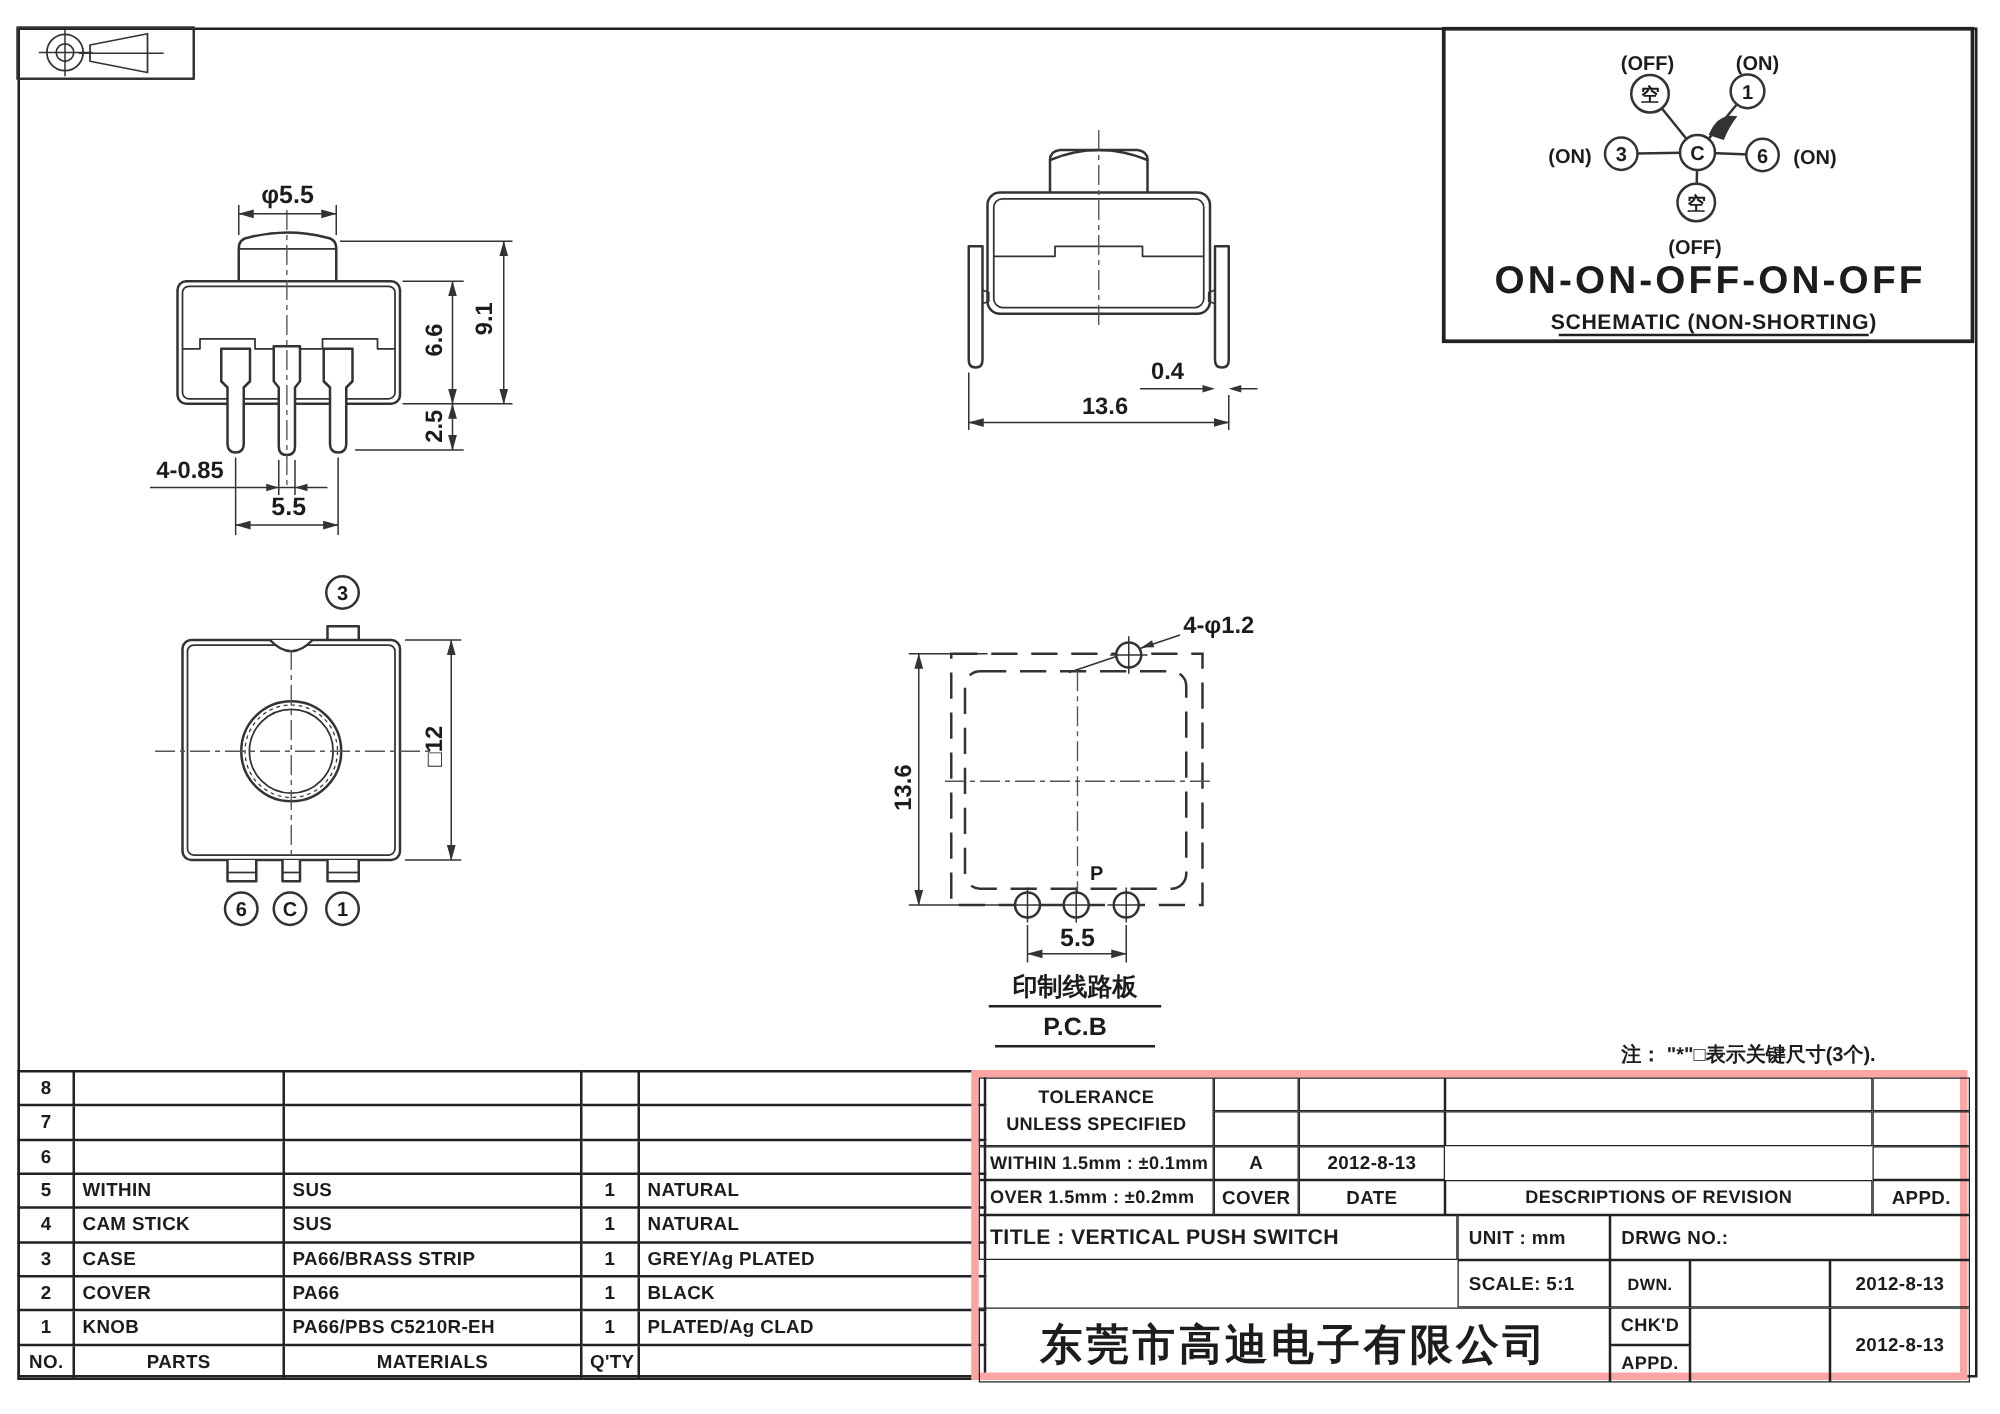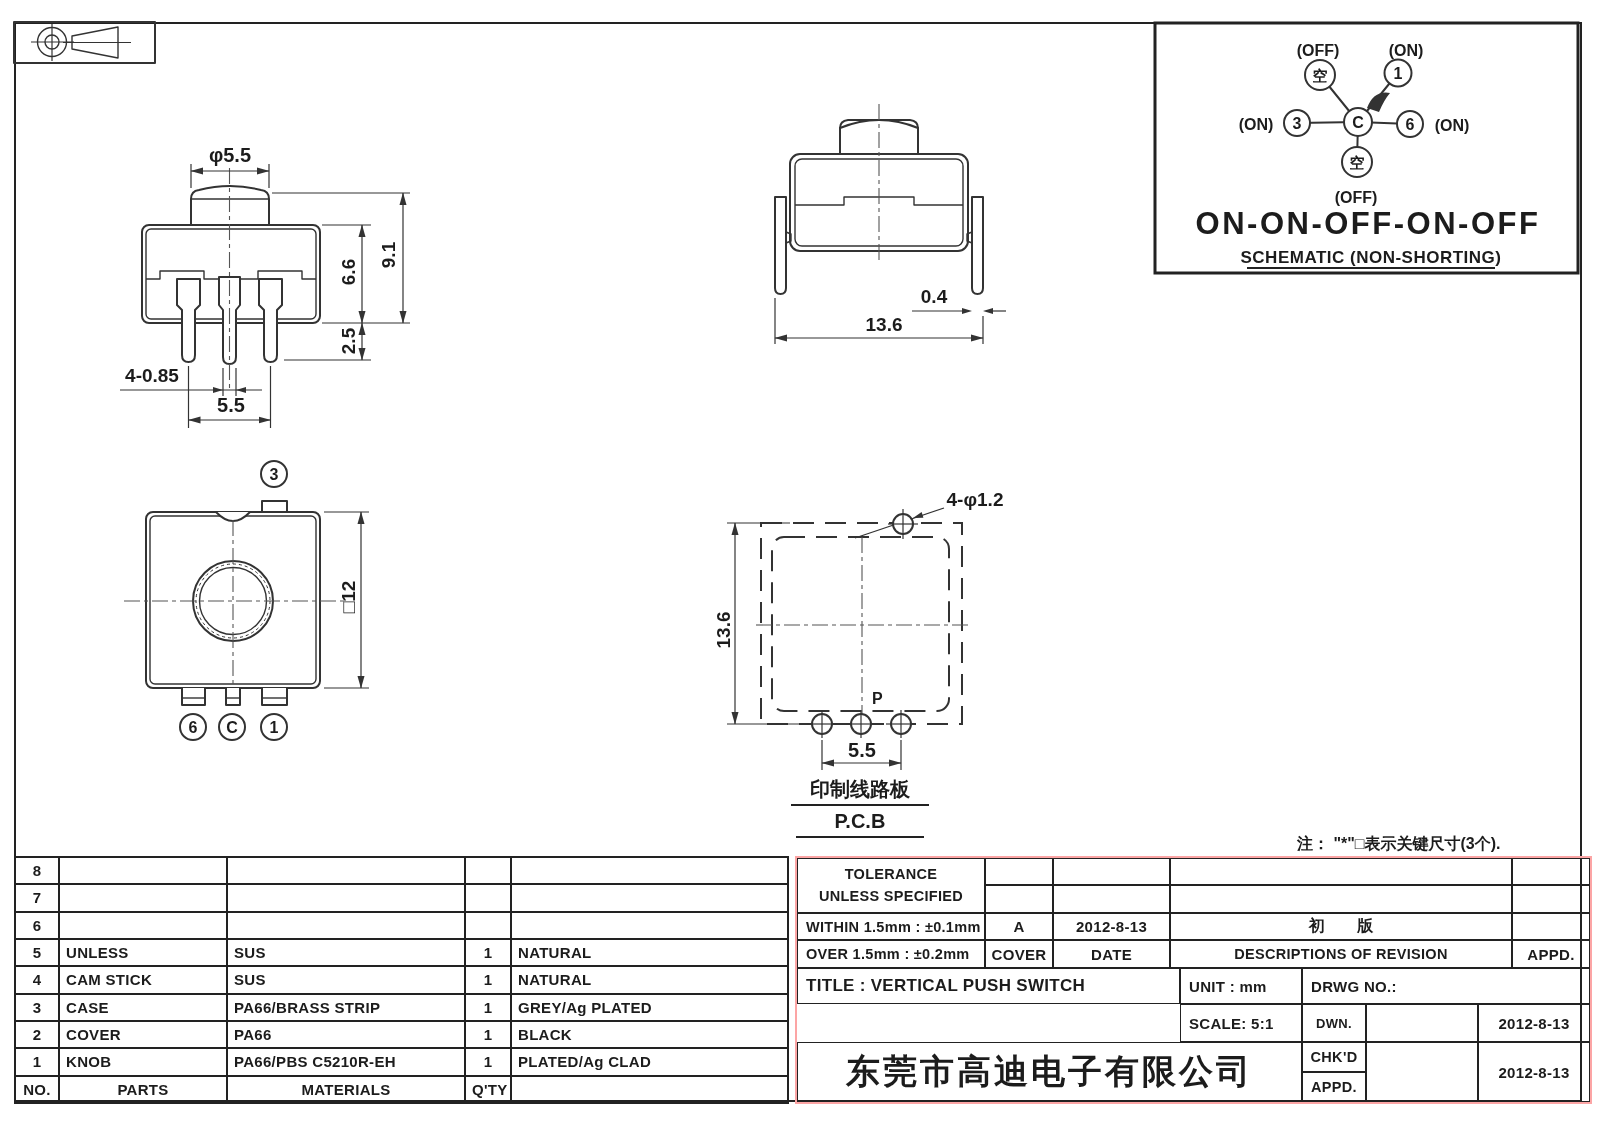--- a/index.html
+++ b/index.html
@@ -34,7 +34,7 @@
   td.c{text-align:center;padding:0 2px;}
 
   
-  .tblock{position:absolute;left:795px;top:856px;width:797px;height:248px;border:2px solid #fca5a5;box-sizing:border-box;}
+  .tblock{position:absolute;left:777px;top:856px;width:797px;height:248px;border:6px solid #fca5a5;box-sizing:border-box;}
   .tb{position:absolute;box-sizing:border-box;border:1px solid #222;display:flex;align-items:center;
       justify-content:center;font-weight:bold;font-size:15px;white-space:nowrap;overflow:hidden;letter-spacing:.3px;}
   .tb.l{justify-content:flex-start;padding-left:8px;}

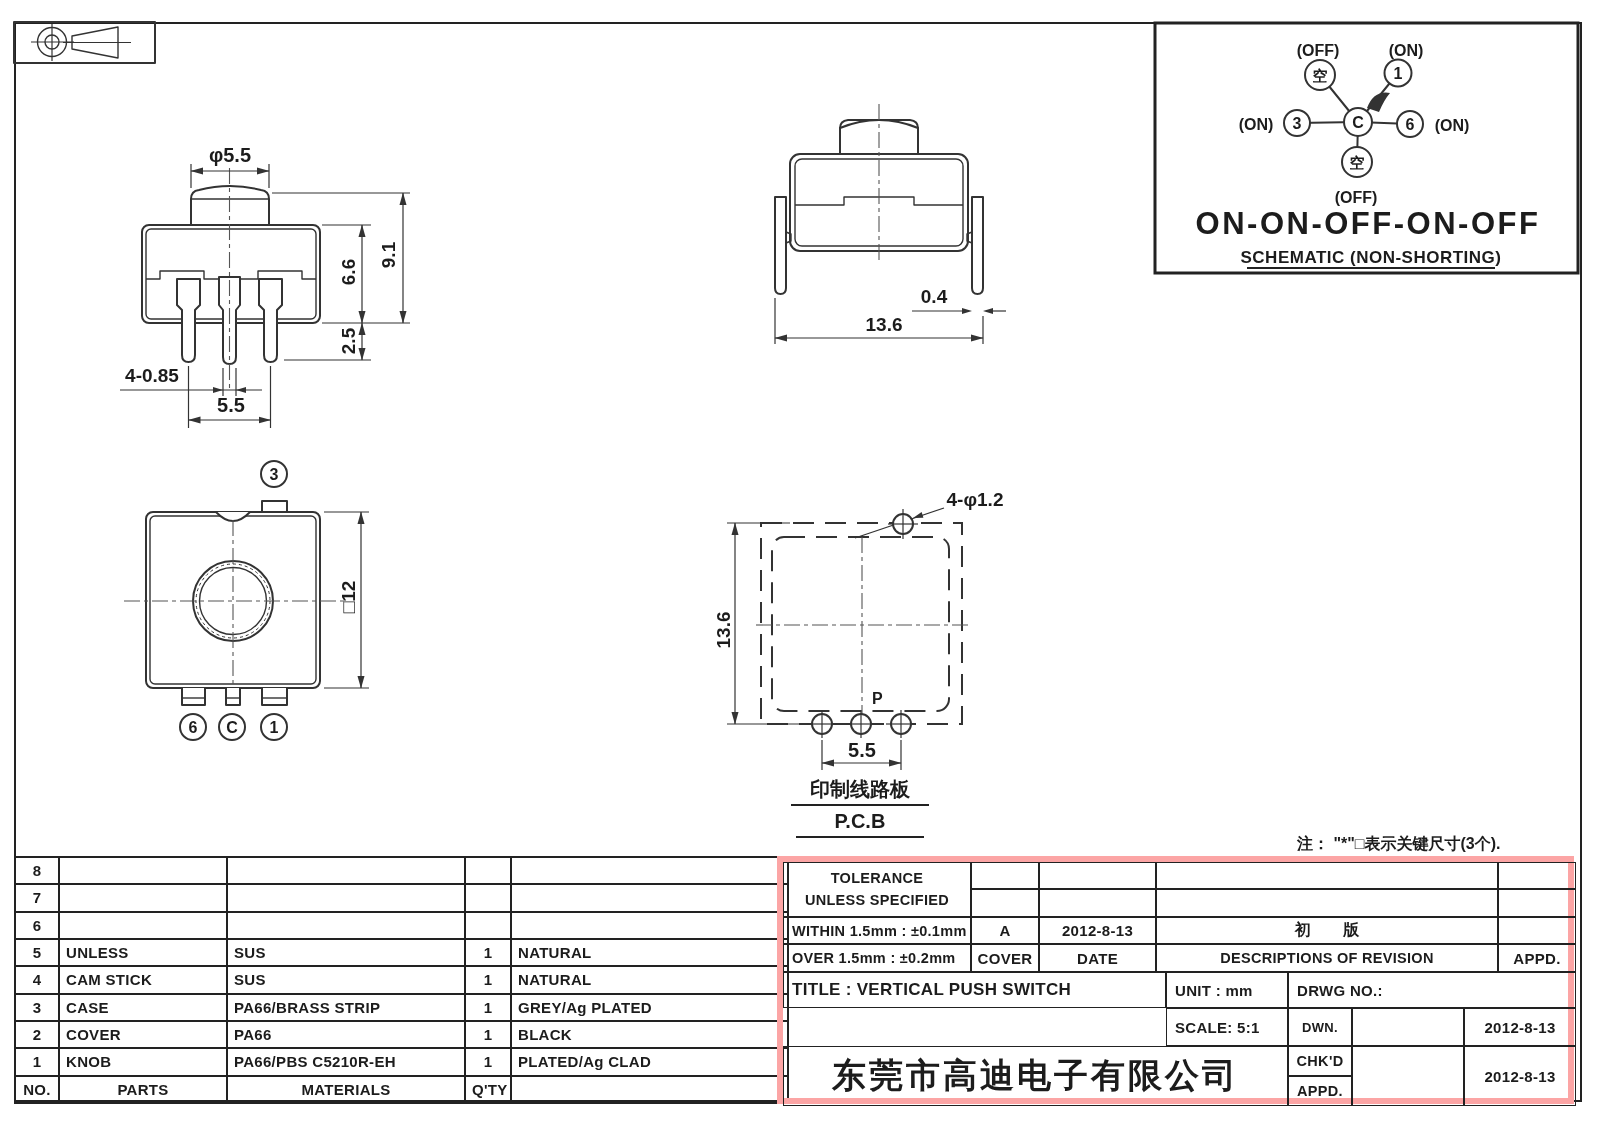--- a/index.html
+++ b/index.html
@@ -329,7 +329,6 @@
 
     <div class="tb" style="left:373px;top:0;width:342px;height:27px"></div>
     <div class="tb" style="left:373px;top:27px;width:342px;height:28px"></div>
-    <div class="tb rev" style="left:373px;top:55px;width:342px;height:27px">初 版</div>
     <div class="tb" style="left:373px;top:82px;width:342px;height:28px;font-size:14.5px">DESCRIPTIONS OF REVISION</div>
 
     <div class="tb" style="left:715px;top:0;width:78px;height:27px"></div>

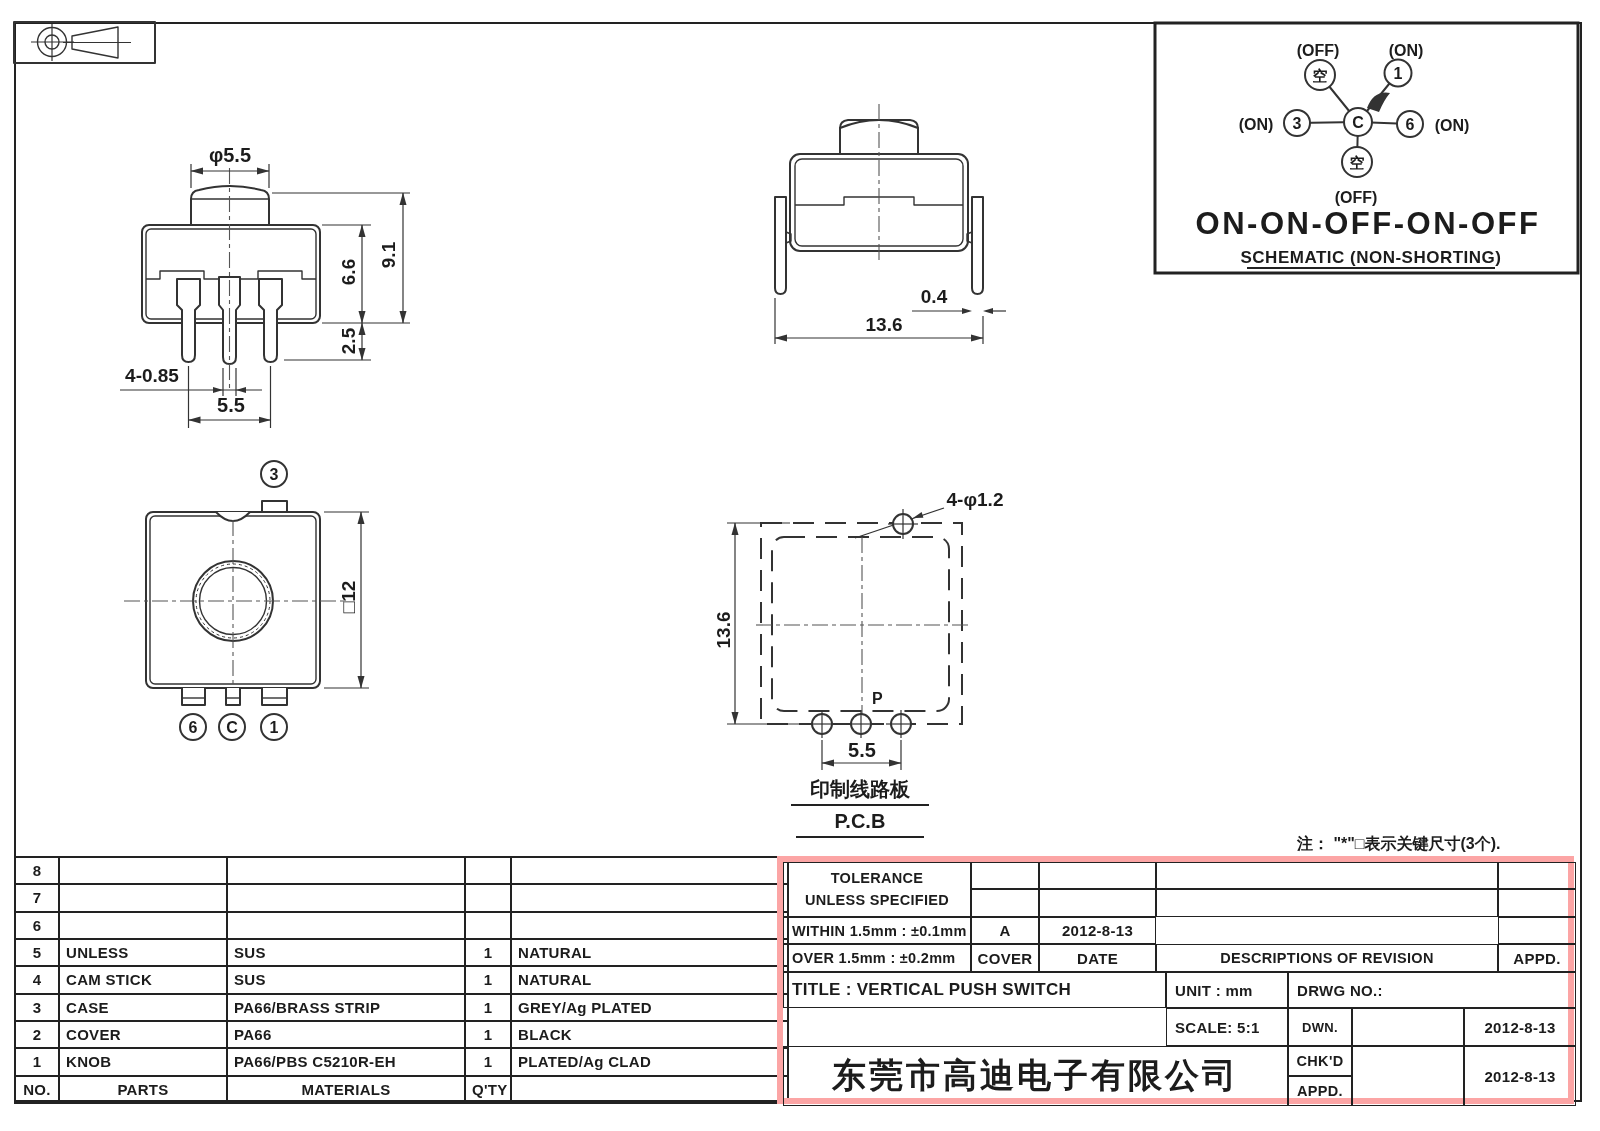--- a/index.html
+++ b/index.html
@@ -266,7 +266,7 @@
     </tr>
     <tr>
       <td class="c">5</td>
-      <td>UNLESS</td>
+      <td>WITHIN</td>
       <td>SUS</td>
       <td class="c">1</td>
       <td>NATURAL</td>

